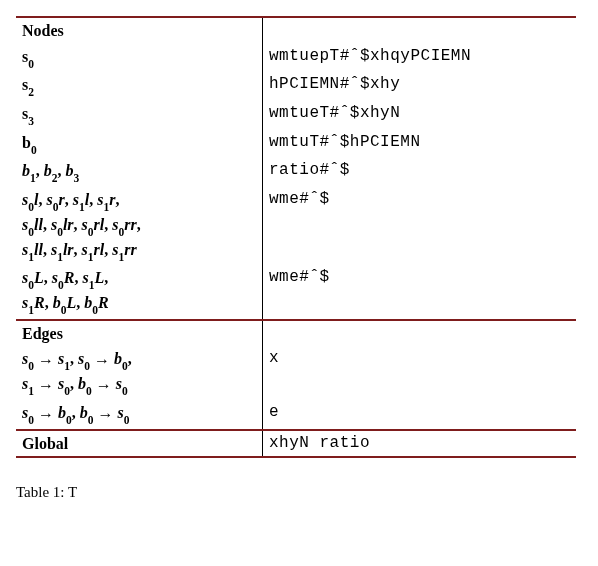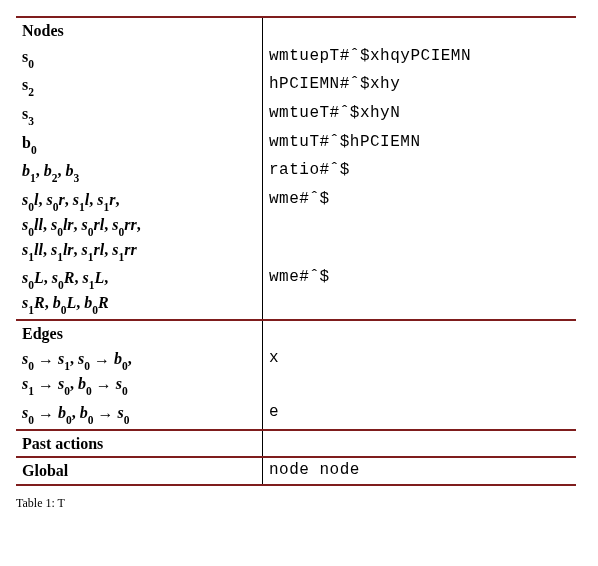--- a/index.html
+++ b/index.html
@@ -120,10 +120,6 @@
       <td class="col-right">e</td>
     </tr>
 
-    <tr class="hr-row">
-      <td class="col-left section-head">Past actions</td>
-      <td class="col-right"></td>
-    </tr>
 
     <tr class="hr-row">
       <td class="col-left section-head">Global</td>

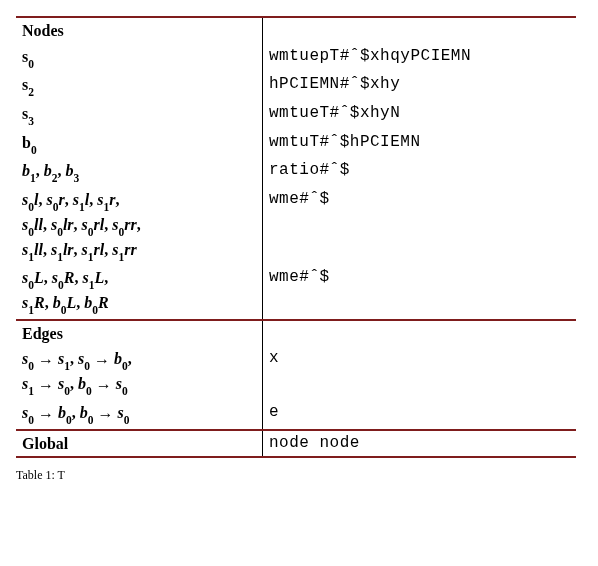--- a/index.html
+++ b/index.html
@@ -123,7 +123,7 @@
 
     <tr class="hr-row">
       <td class="col-left section-head">Global</td>
-      <td class="col-right">node node</td>
+      <td class="col-right">xhyN ratio</td>
     </tr>
     <tr class="hr-row">
       <td class="col-left" style="padding:0"></td>

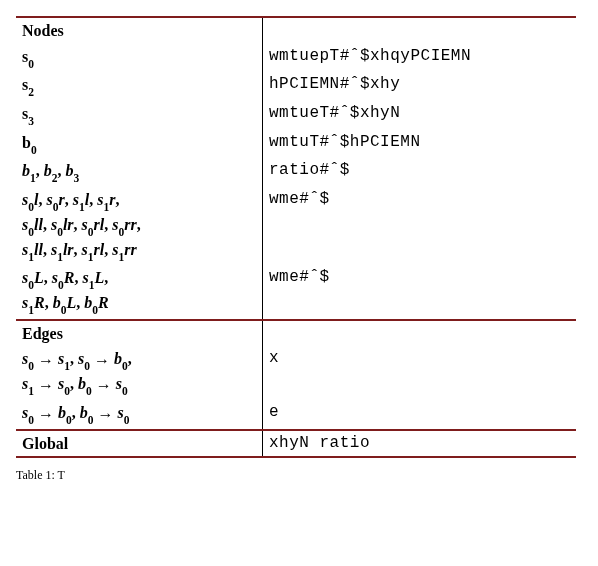--- a/index.html
+++ b/index.html
@@ -41,8 +41,8 @@
     top: 0.15em;
   }
   .caption {
-    margin-top: 10px;
-    font-size: 12px;
+    margin-top: 26px;
+    font-size: 15px;
   }
   .tabnum {
     display: inline;

